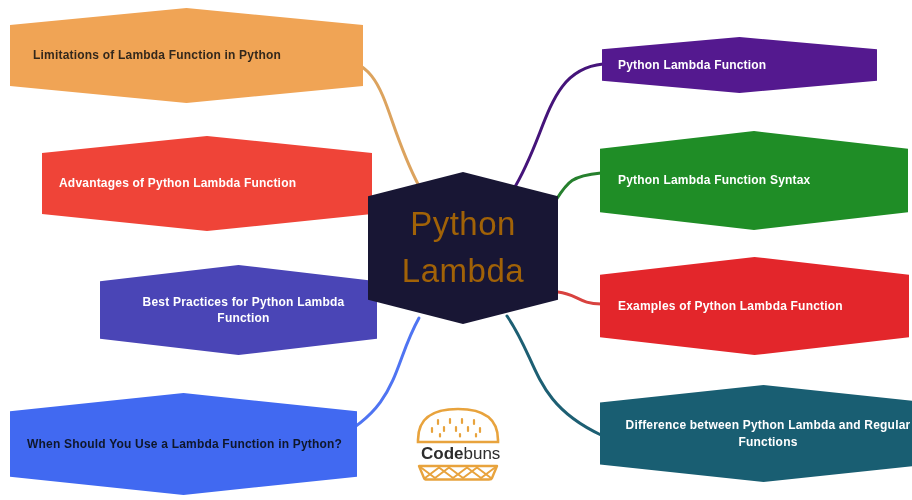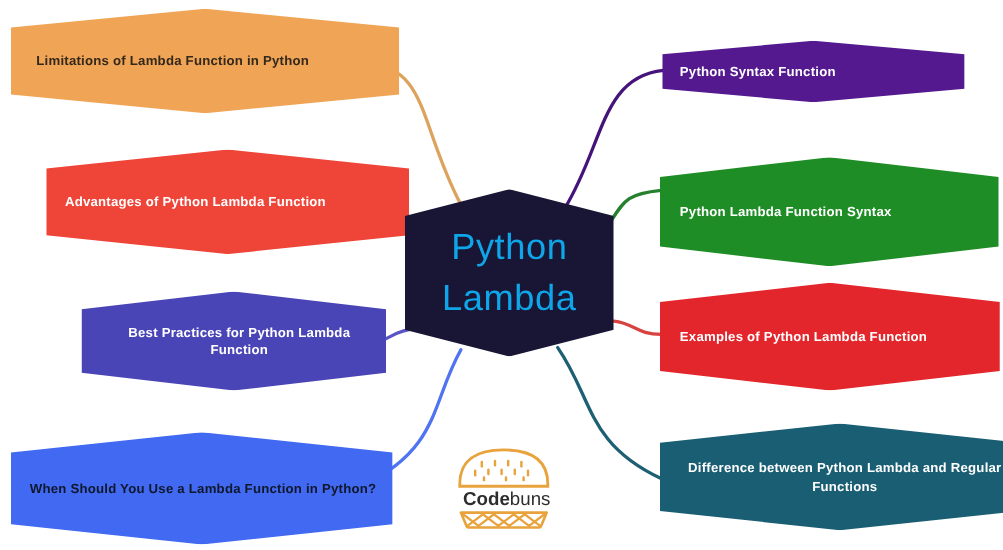--- a/index.html
+++ b/index.html
@@ -65,7 +65,7 @@
   </div>
 
   <div class="node" id="n-plf" style="background: rgb(84, 25, 143); color: rgb(255, 255, 255);">
-    <span class="lbl">Python Syntax Function</span>
+    <span class="lbl">Python Lambda Function</span>
   </div>
 
   <div class="node" id="n-syntax" style="background: rgb(31, 141, 38); color: rgb(255, 255, 255);">

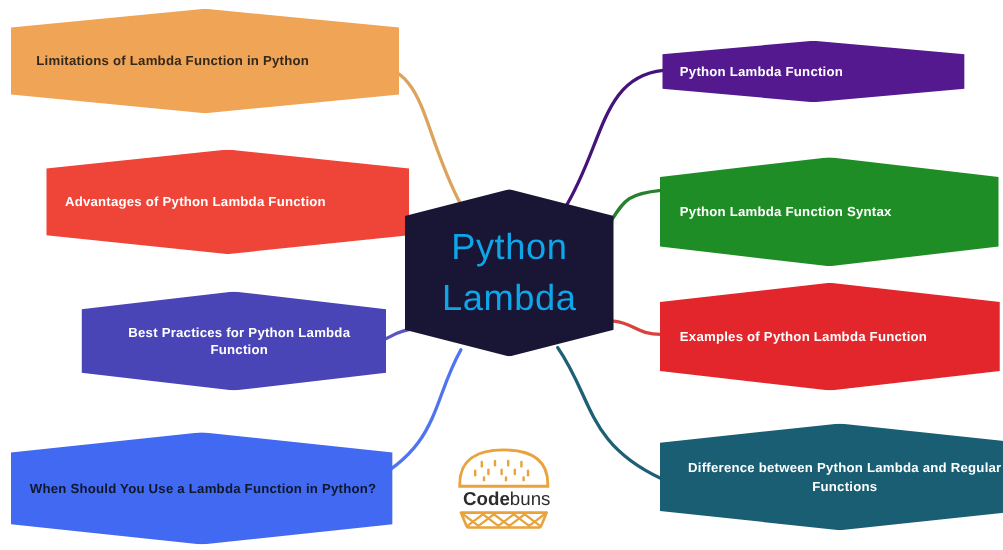--- a/index.html
+++ b/index.html
@@ -21,7 +21,7 @@
   #n-best-practices{left:74px;  top:265px; width:257px;height:90px; padding:0 5px 0 15px;}
   #n-when-should   {left:10px;  top:393px; width:320px;height:102px;padding:0 10px 0 17px;}
   #n-plf           {left:602px; top:37px;  width:251px;height:56px; padding:0 8px 0 16px;  clip-path:polygon(0% 22%,50% 0%,100% 22%,100% 78%,50% 100%,0% 78%);}
-  #n-syntax        {left:600px; top:143px; width:282px;height:99px; padding:0 8px 0 18px;}
+  #n-syntax        {left:600px; top:131px; width:282px;height:99px; padding:0 8px 0 18px;}
   #n-examples      {left:600px; top:257px; width:283px;height:98px; padding:0 8px 0 18px;}
   #n-difference    {left:600px; top:385px; width:302px;height:97px; padding:0 8px 0 17px;}
   #n-center{

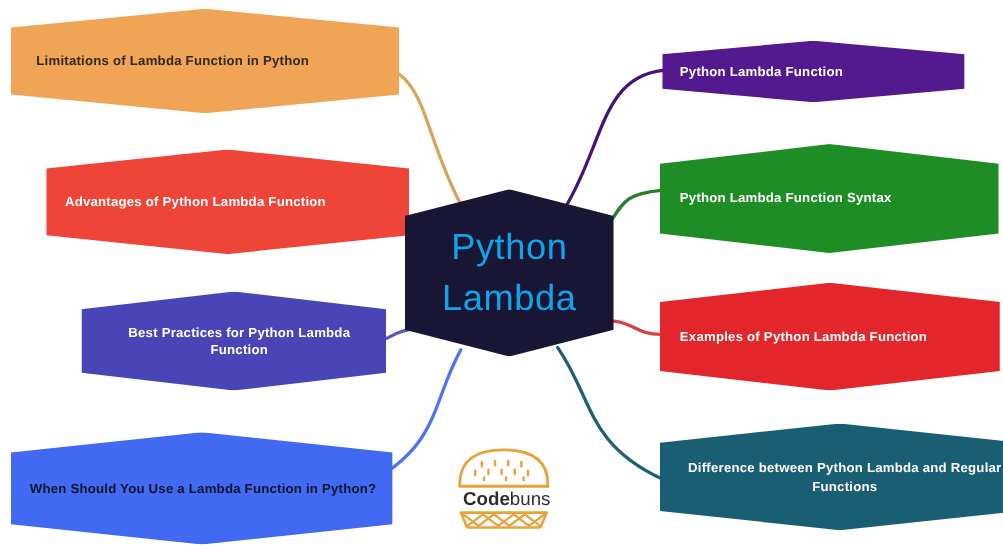--- a/index.html
+++ b/index.html
@@ -80,7 +80,7 @@
     <span class="lbl">Difference between Python Lambda and Regular Functions</span>
   </div>
 
-  <div class="node" id="n-center" style="background: rgb(24, 22, 52); color: #0ea5e9;">
+  <div class="node" id="n-center" style="background: rgb(24, 22, 52); color: #a16207;">
     <span class="lbl">Python Lambda</span>
   </div>
 

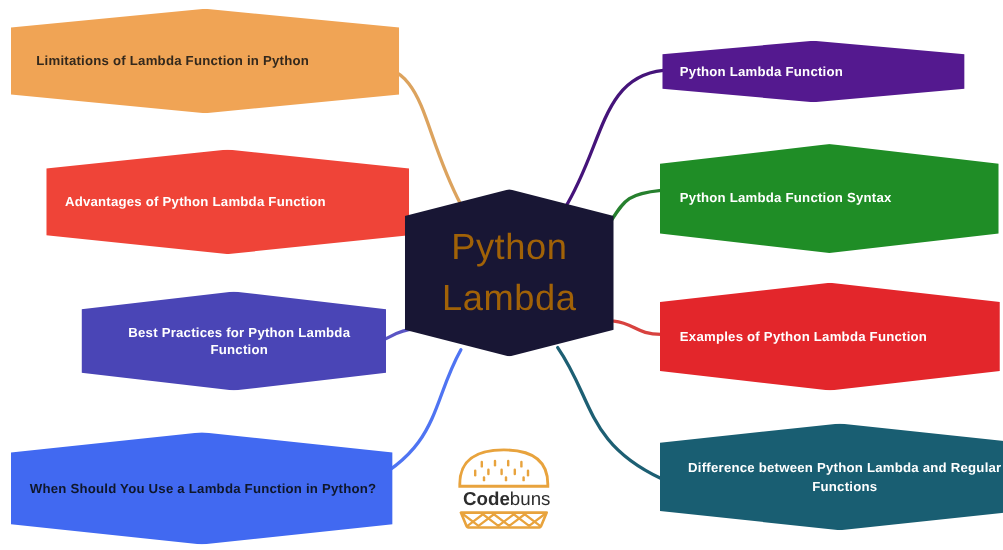--- a/index.html
+++ b/index.html
@@ -56,7 +56,7 @@
     <span class="lbl">Advantages of Python Lambda Function</span>
   </div>
 
-  <div class="node" id="n-best-practices" style="background: rgb(74, 69, 182); color: rgb(255, 255, 255);">
+  <div class="node" id="n-best-practices" style="background: rgb(74, 69, 182); color: rgb(255, 255, 255); margin-left: 26px;">
     <span class="lbl">Best Practices for Python Lambda Function</span>
   </div>
 

